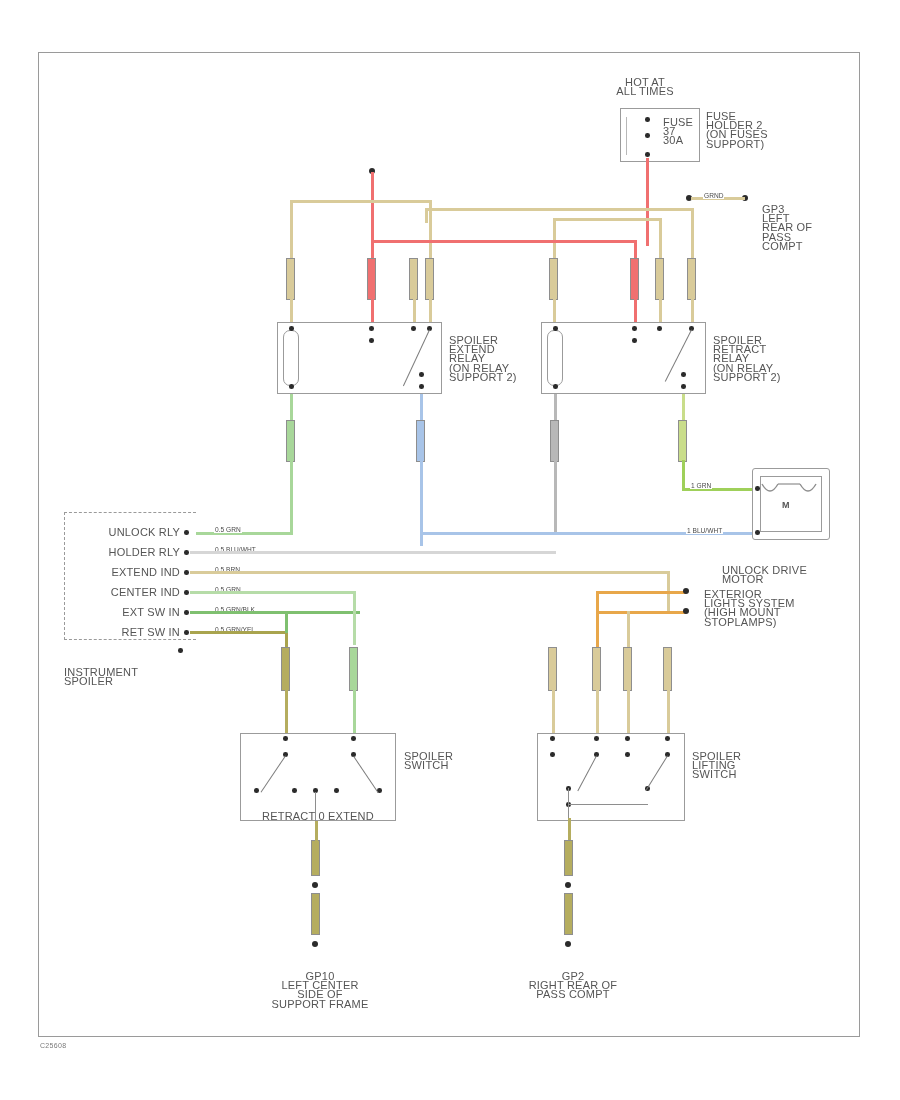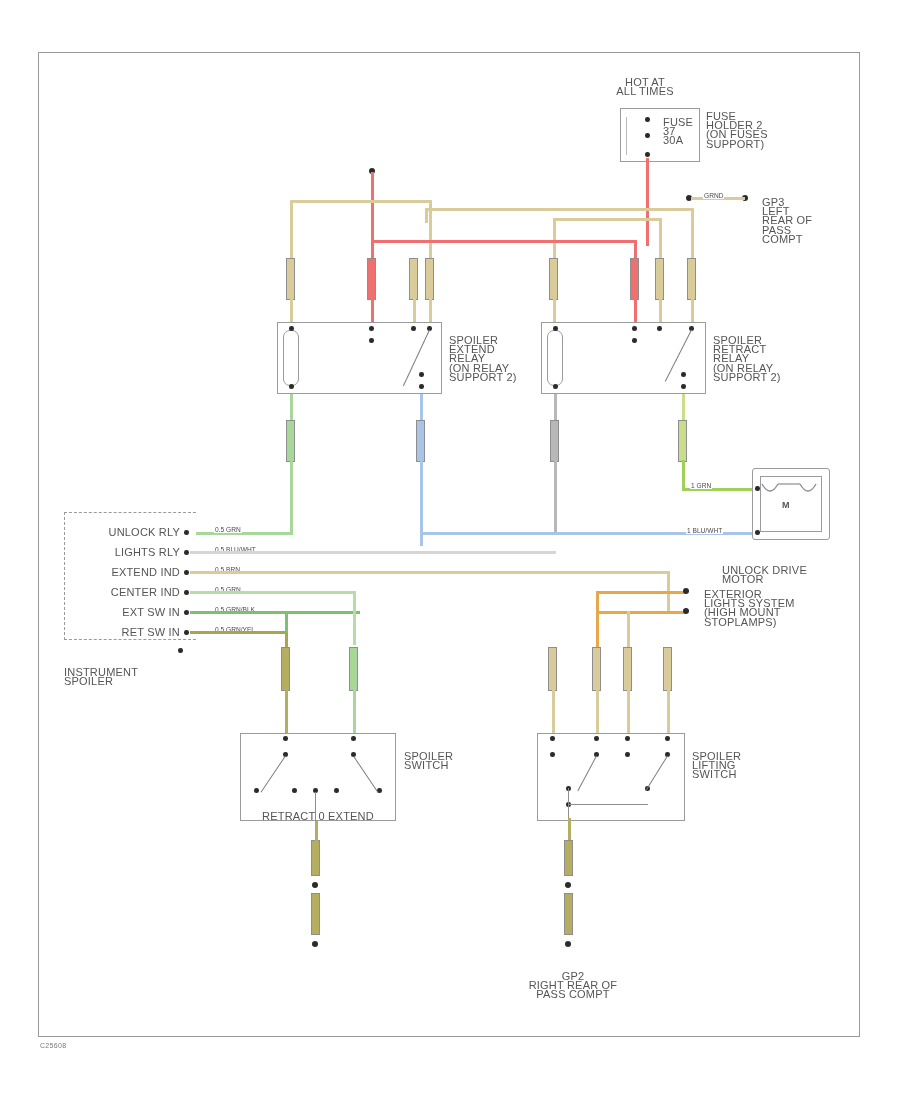--- a/index.html
+++ b/index.html
@@ -73,7 +73,7 @@
   <div class="dot" style="left:742px;top:195px;"></div>
   <div class="wire hw" style="left:691px;top:197px;width:54px;background:#d9cb9a;"></div>
   <div class="wlbl" style="left:703px;top:192px;">GRND</div>
-  <div class="lbl" style="left:762px;top:198px;width:60px;">GP3
+  <div class="lbl" style="left:762px;top:205px;width:60px;">GP3
 LEFT
 REAR OF
 PASS

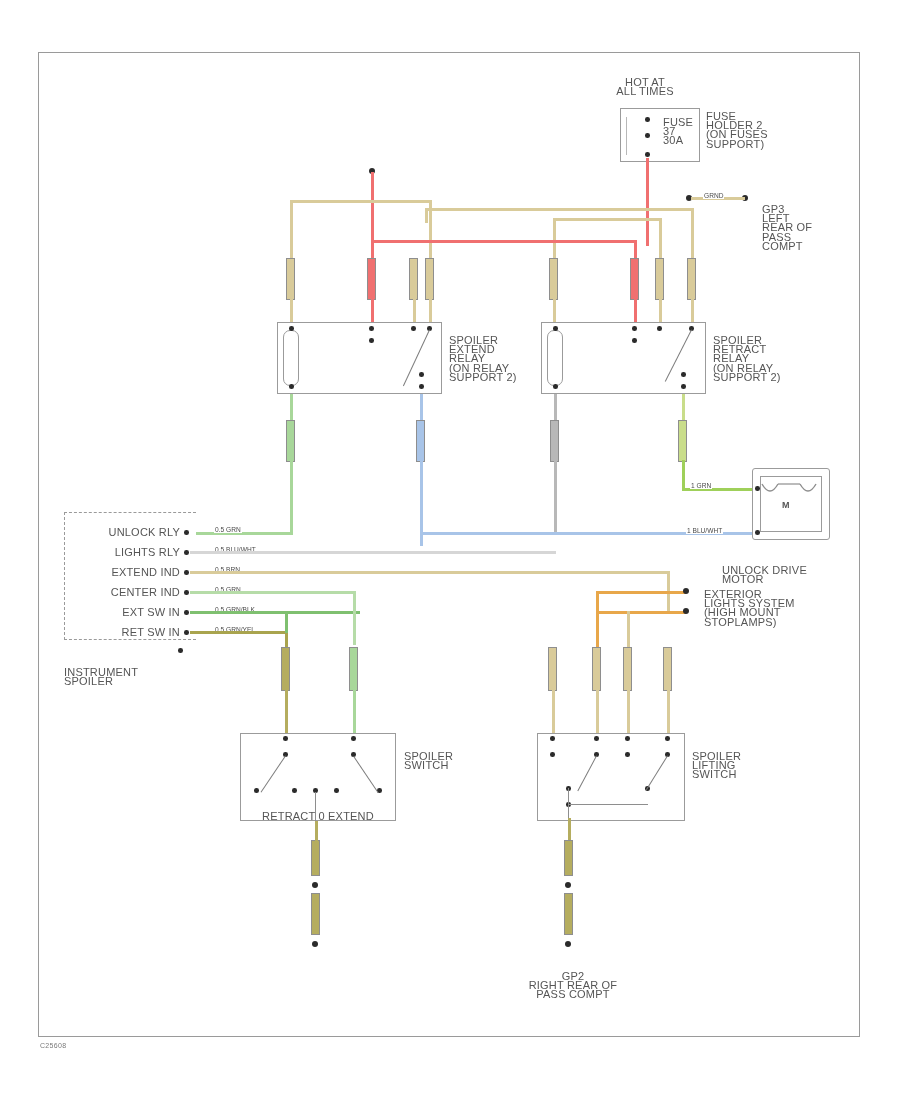--- a/index.html
+++ b/index.html
@@ -174,7 +174,7 @@
   <div class="dot sm" style="left:178px;top:648px;"></div>
 
   <div class="lbl r" style="left:76px;top:528px;width:104px;">UNLOCK RLY</div>
-  <div class="lbl r" style="left:76px;top:548px;width:104px;">LIGHTS RLY</div>
+  <div class="lbl r" style="left:76px;top:548px;width:104px;">HOLDER RLY</div>
   <div class="lbl r" style="left:76px;top:568px;width:104px;">EXTEND IND</div>
   <div class="lbl r" style="left:76px;top:588px;width:104px;">CENTER IND</div>
   <div class="lbl r" style="left:76px;top:608px;width:104px;">EXT SW IN</div>

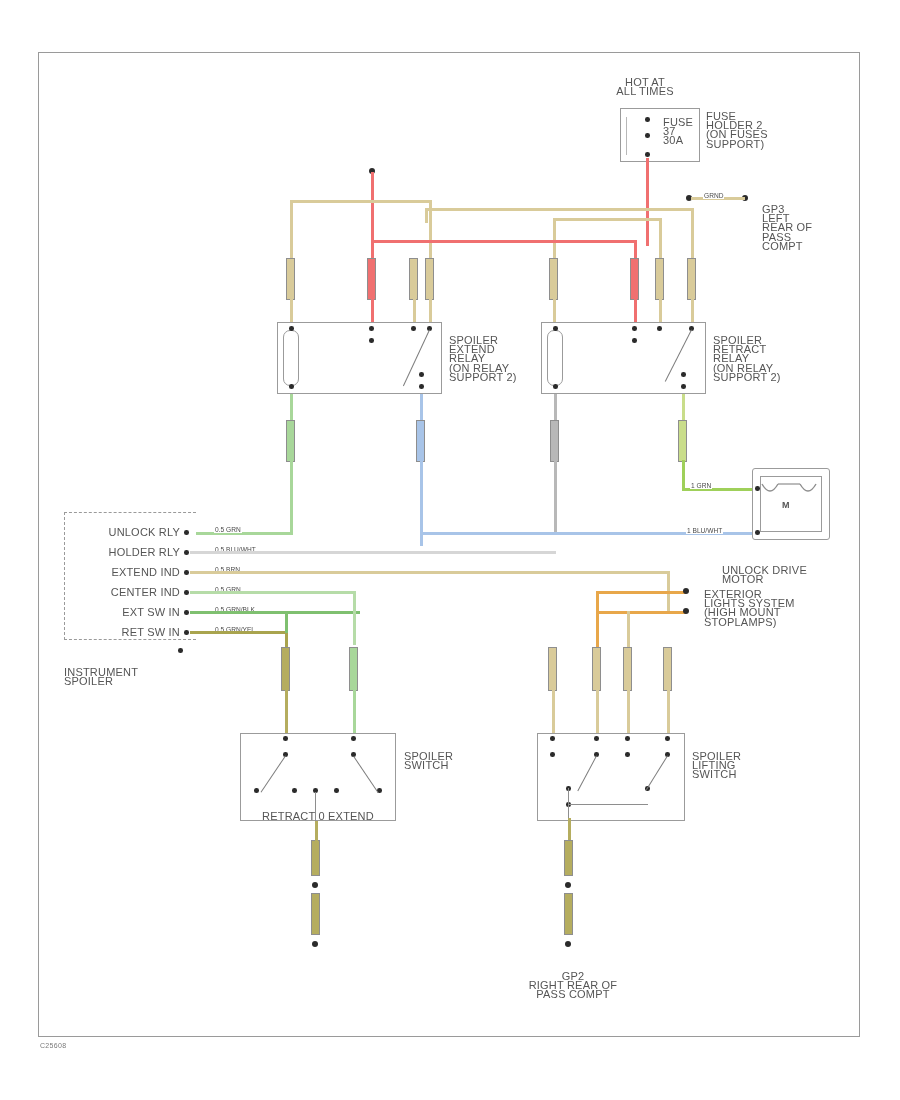--- a/index.html
+++ b/index.html
@@ -282,6 +282,10 @@
   <div class="dot" style="left:312px;top:882px;"></div>
   <div class="conn" style="left:311px;top:893px;height:42px;background:#b5ad5f;"></div>
   <div class="dot" style="left:312px;top:941px;"></div>
+  <div class="lbl c" style="left:255px;top:972px;width:130px;">GP10
+LEFT CENTER
+SIDE OF
+SUPPORT FRAME</div>
 
   <div class="conn" style="left:564px;top:840px;height:36px;background:#b5ad5f;"></div>
   <div class="wire vw" style="left:568px;top:818px;height:22px;background:#b5ad5f;"></div>

